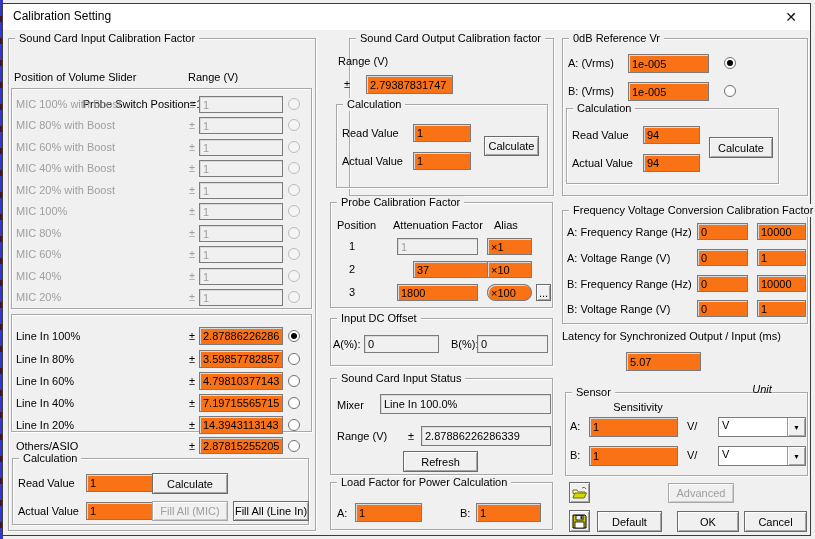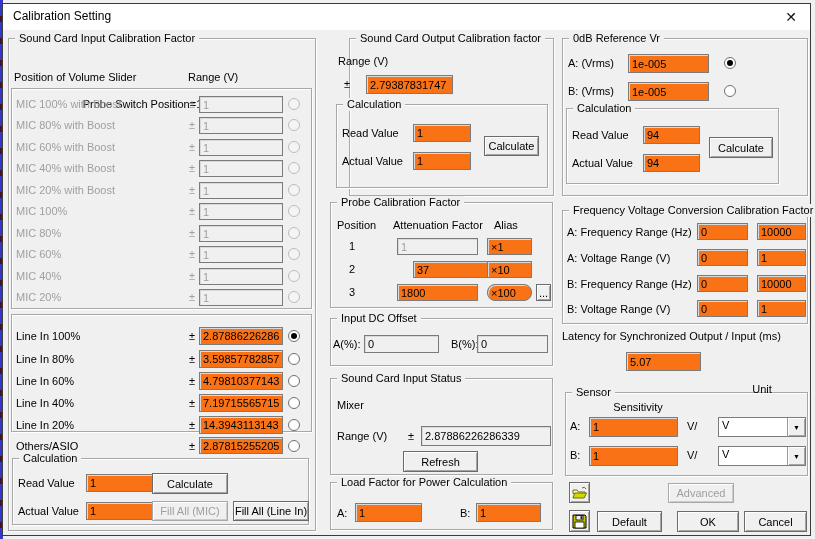--- a/index.html
+++ b/index.html
@@ -260,7 +260,7 @@
     <span class="legend">Sensor</span>
   </div>
   <span class="lb ctr" style="left:598px;top:401px;width:80px;">Sensitivity</span>
-  <span class="lb ctr" style="left:732px;top:383px;width:60px;">Unit</span>
+  <span class="lb ctr" style="left:732px;top:383px;width:60px;font-style:italic;">Unit</span>
 
   <span class="lb" style="left:570px;top:420px;">A:</span>
   <input class="fld" style="left: 589px; top: 417px; width: 89px; height: 20px;" value="1">

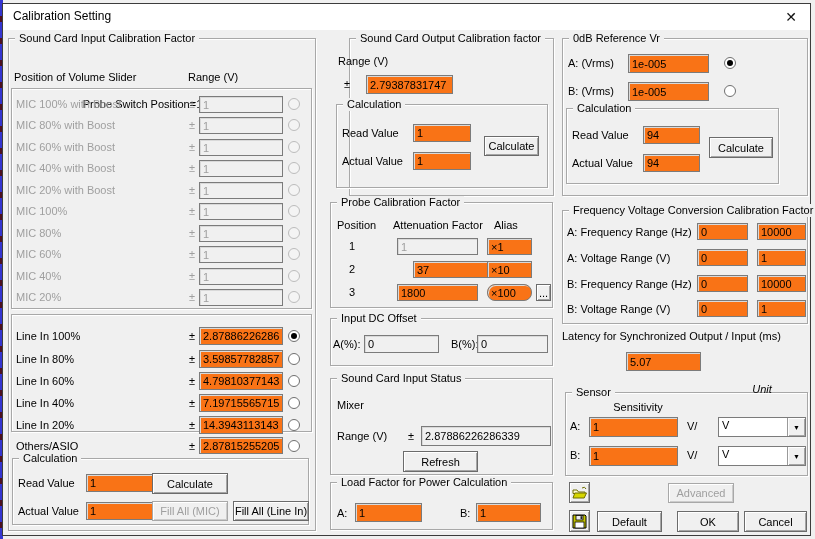--- a/index.html
+++ b/index.html
@@ -206,6 +206,7 @@
     <span class="legend">Sound Card Input Status</span>
   </div>
   <span class="lb" style="left:337px;top:399px;">Mixer</span>
+  <input class="fld gray" style="left: 380px; top: 394px; width: 171px; height: 20px;" value="Line In 100.0%">
   <span class="lb" style="left:337px;top:430px;">Range (V)</span>
   <span class="lb" style="left:408px;top:430px;">±</span>
   <input class="fld gray" style="left: 421px; top: 426px; width: 130px; height: 20px;" value="2.87886226286339">

